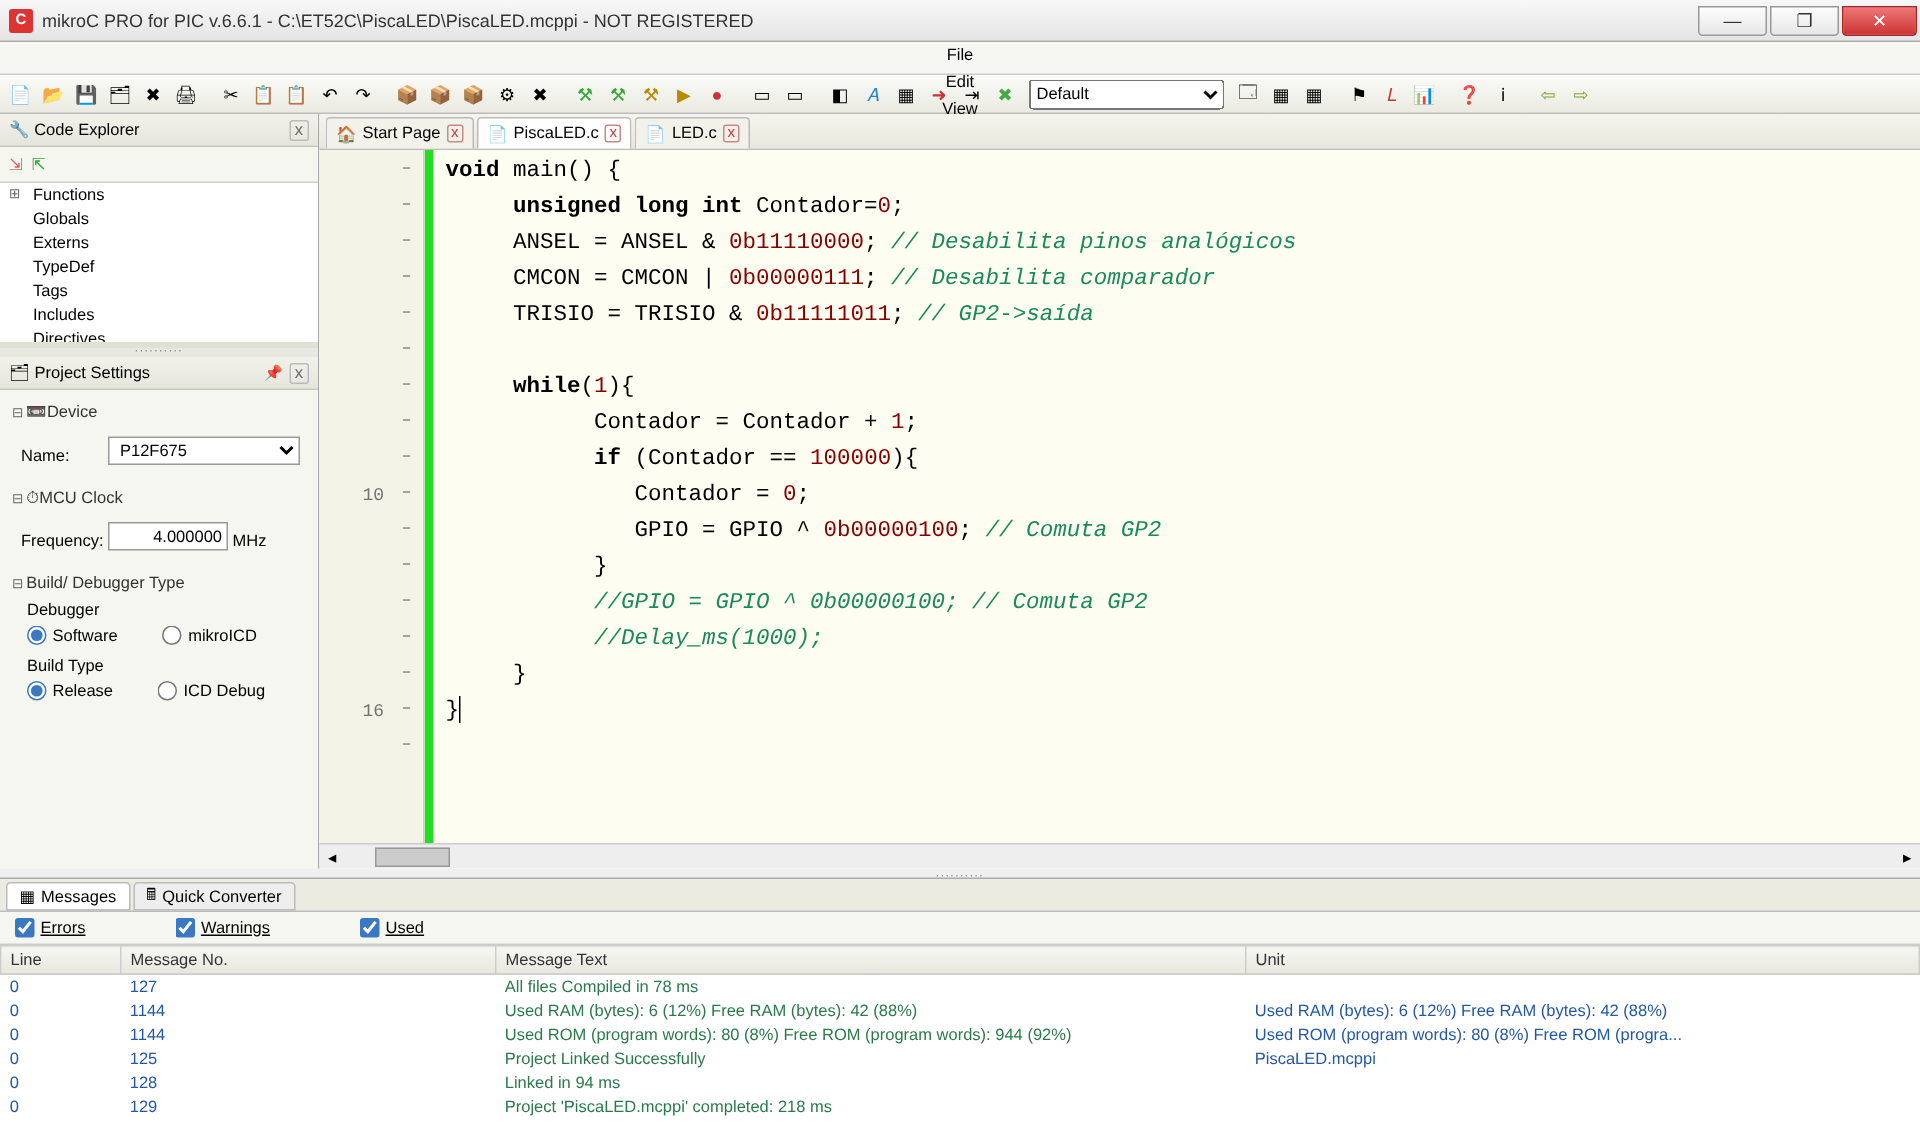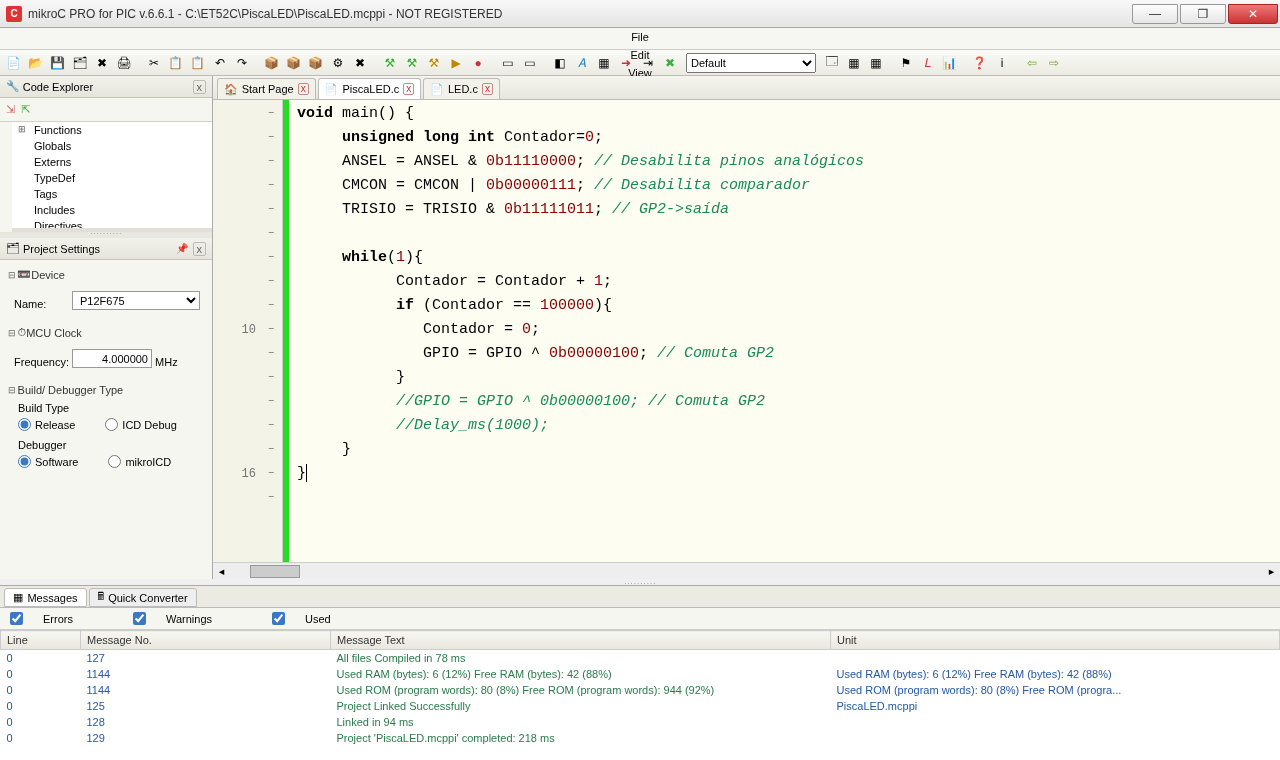--- a/index.html
+++ b/index.html
@@ -26,7 +26,7 @@
 .panel-head .pin { margin-left: auto; margin-right: 4px; font-size: 10px; color: #666; }
 .panel-head .x { font-size: 11px; color: #666; border: 1px solid #bbb; border-radius: 2px; padding: 0 3px; }
 .panel-toolbar { height: 24px; background: #f6f6f0; border-bottom: 1px solid #d0d0c6; display: flex; align-items: center; padding: 0 6px; gap: 6px; }
-.tree { flex: 0 0 110px; overflow-y: auto; background: #fff; border-bottom: 4px solid #e0e0d6; position: relative; margin-left: 12px; }
+.tree { flex: 0 0 110px; overflow-y: auto; background: #fff; border-bottom: 4px solid #e0e0d6; position: relative; }
 .tree-item { padding: 2px 0 2px 22px; font-size: 11px; color: #000; }
 .tree-item.parent::before { content: "⊞"; position: absolute; left: 6px; font-size: 9px; color: #666; }
 .resize-dots { text-align: center; color: #888; font-size: 8px; letter-spacing: 1px; height: 6px; line-height: 4px; background: #e8e8e0; }

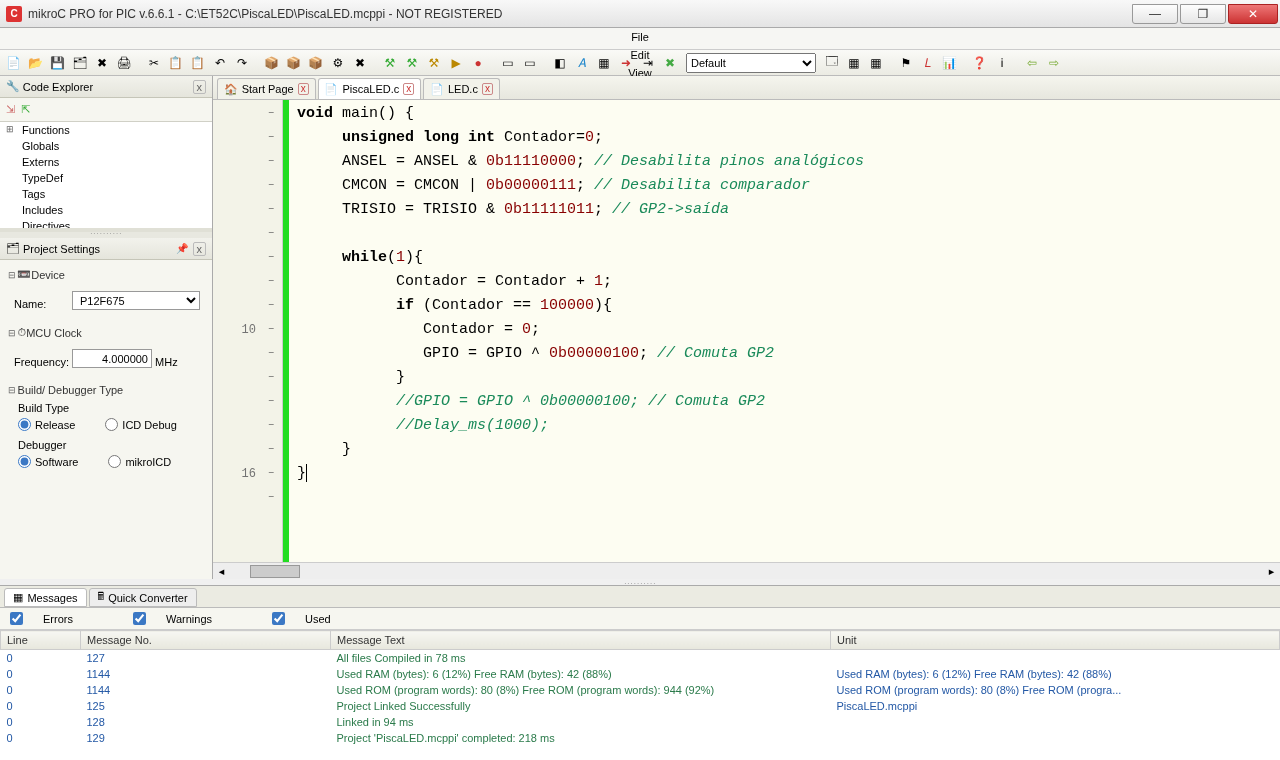--- a/index.html
+++ b/index.html
@@ -202,6 +202,19 @@
           <span>Build/ Debugger Type</span>
         </div>
       <div class="radio-grp">
+        <div class="lbl">Debugger</div>
+        <div class="radio-row">
+          <label>
+              <input type="radio" checked="" style=""> 
+              <span>Software</span>
+            </label>
+          <label>
+              <input type="radio" style=""> 
+              <span>mikroICD</span>
+            </label>
+        </div>
+      </div>
+      <div class="radio-grp">
         <div class="lbl">Build Type</div>
         <div class="radio-row">
           <label>
@@ -211,19 +224,6 @@
           <label>
               <input type="radio" style=""> 
               <span>ICD Debug</span>
-            </label>
-        </div>
-      </div>
-      <div class="radio-grp">
-        <div class="lbl">Debugger</div>
-        <div class="radio-row">
-          <label>
-              <input type="radio" checked="" style=""> 
-              <span>Software</span>
-            </label>
-          <label>
-              <input type="radio" style=""> 
-              <span>mikroICD</span>
             </label>
         </div>
       </div>

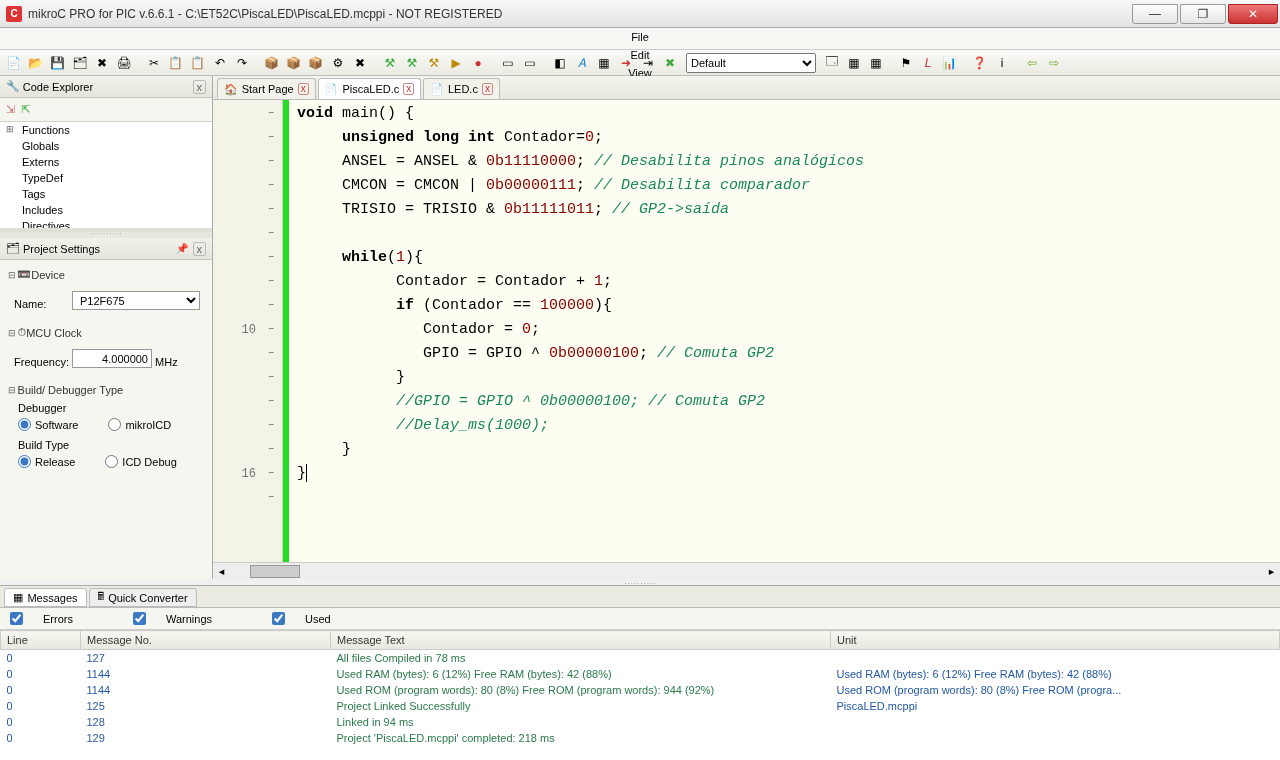--- a/index.html
+++ b/index.html
@@ -67,7 +67,7 @@
 .btab { height: 19px; background: #fff; border: 1px solid #bbb; border-radius: 3px 3px 0 0; padding: 0 8px; display: flex; align-items: center; gap: 4px; font-size: 11px; }
 .btab.inactive { background: #eee; }
 .filters { height: 22px; display: flex; align-items: center; gap: 60px; padding: 0 10px; border-bottom: 1px solid #ccc; }
-.filters label { display: flex; align-items: center; gap: 20px; }
+.filters label { display: flex; align-items: center; gap: 4px; text-decoration: underline; }
 .grid { flex: 1; overflow: auto; background: #fff; }
 .grid table { width: 100%; border-collapse: collapse; font-size: 11px; }
 .grid th { text-align: left; background: linear-gradient(#f7f7f2,#e7e7dd); border: 1px solid #ccc; padding: 3px 6px; font-weight: normal; color: #333; }

